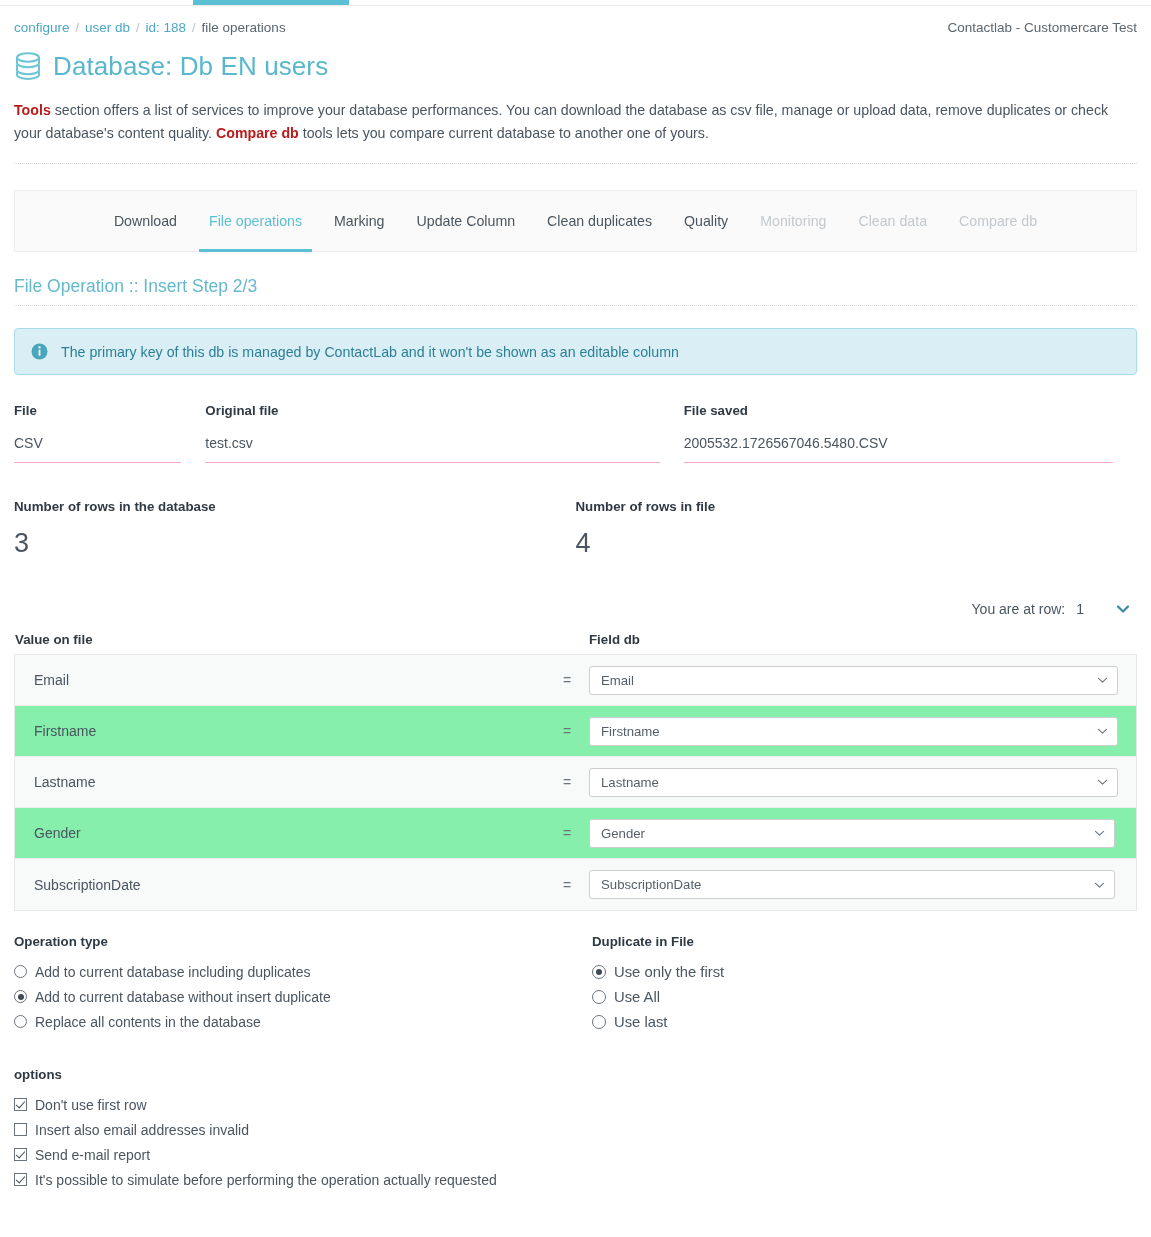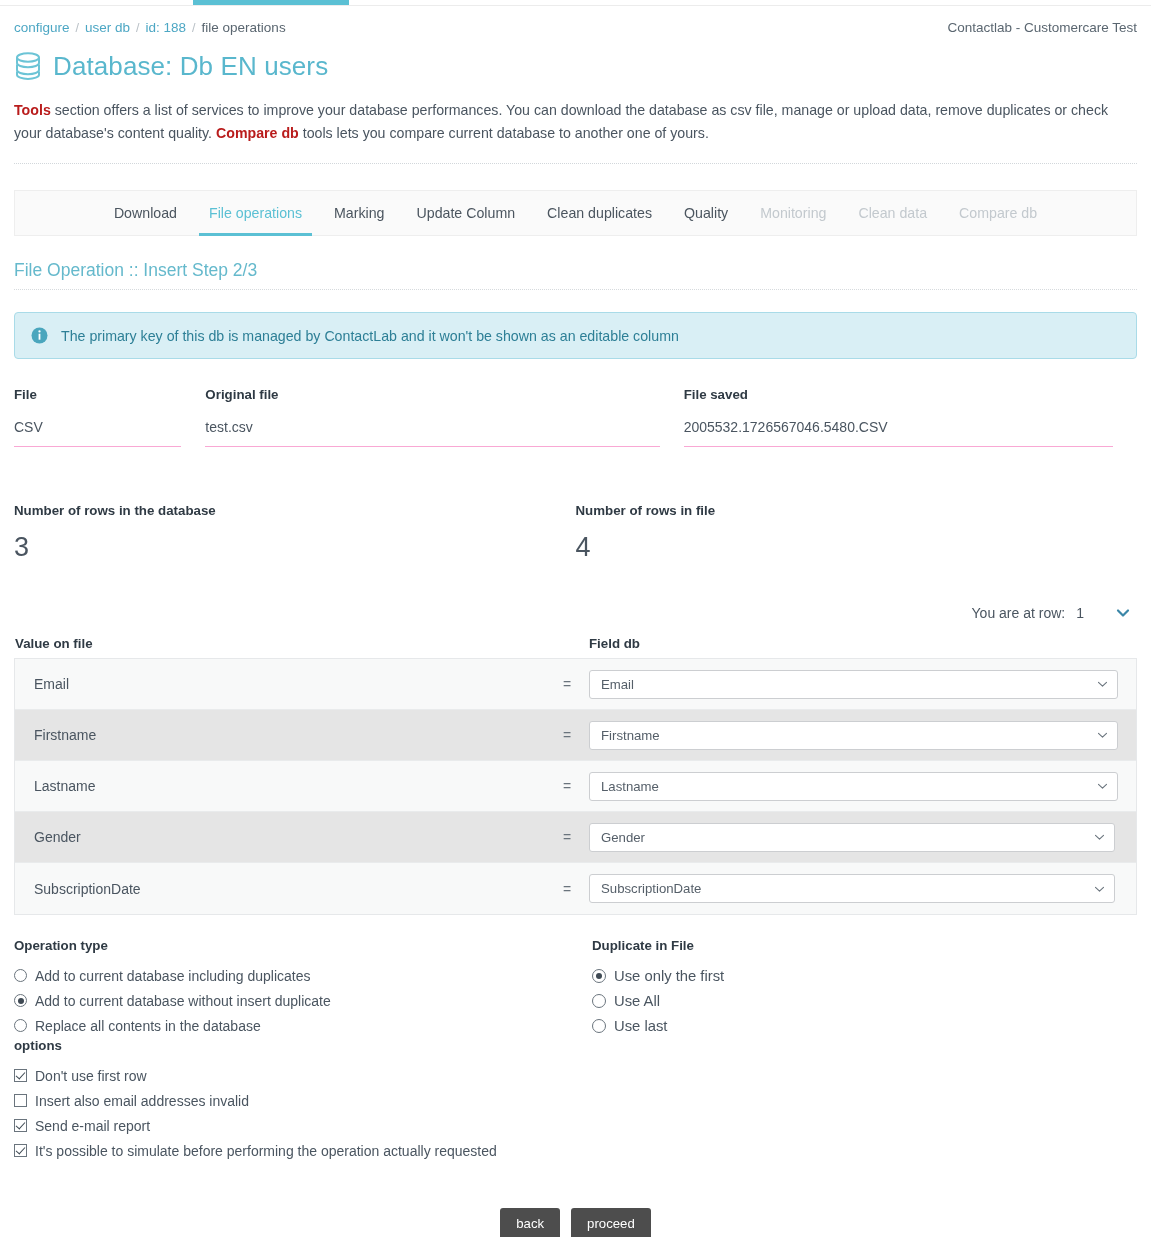--- a/index.html
+++ b/index.html
@@ -97,7 +97,7 @@
     margin-top: 26px;
     background: #fafafa;
     border: 1px solid #eeeeee;
-    height: 46px;
+    height: 62px;
     display: flex;
     align-items: stretch;
     justify-content: center;

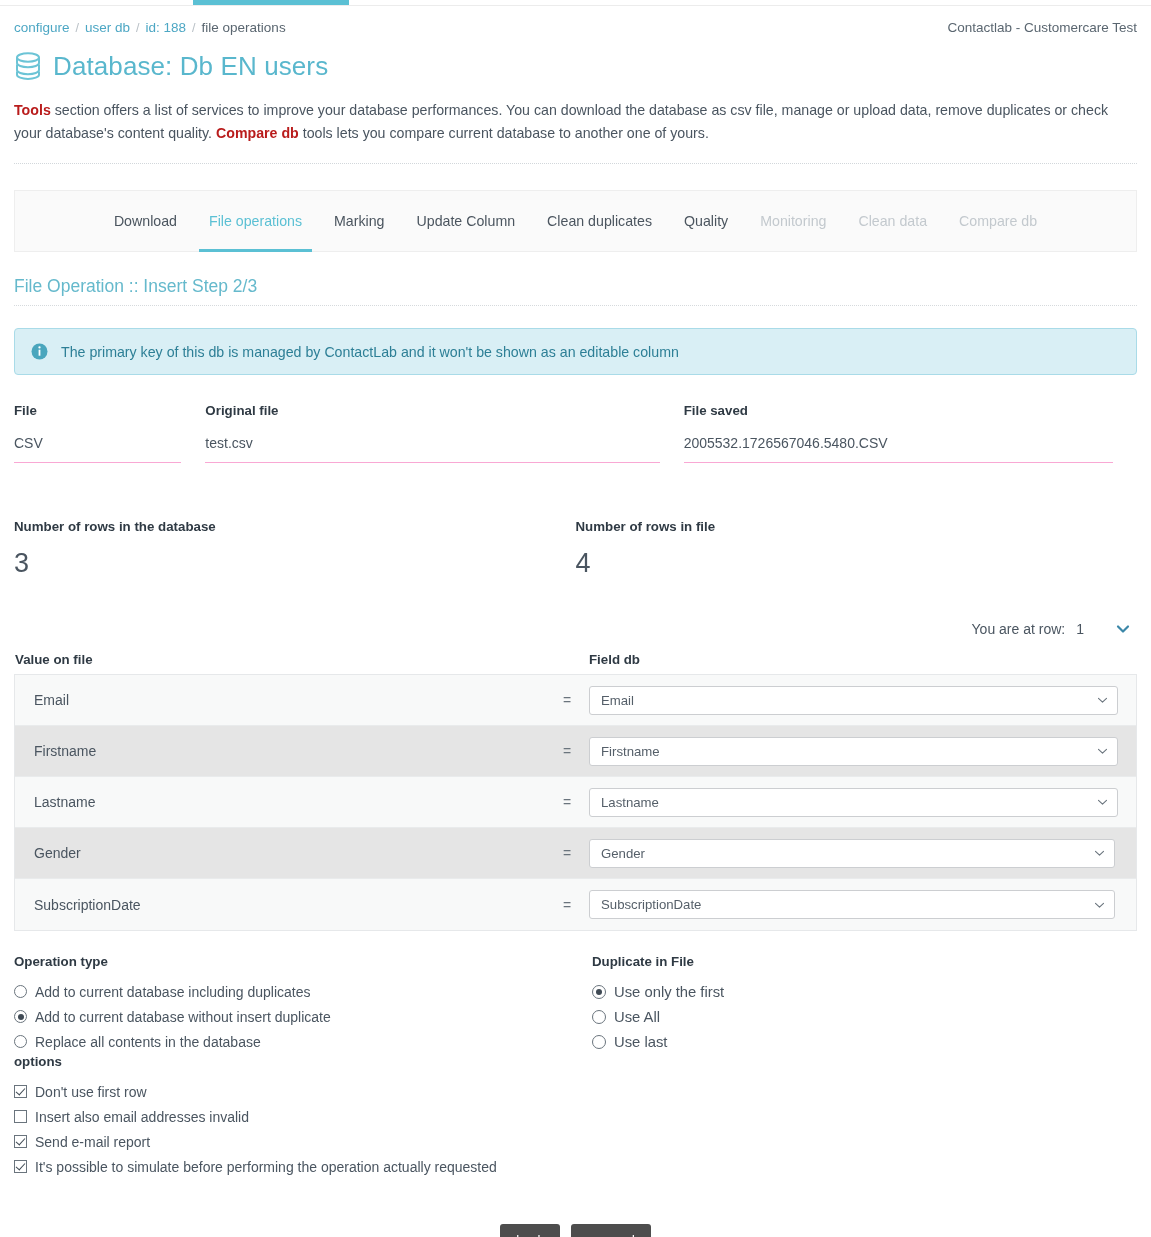--- a/index.html
+++ b/index.html
@@ -171,7 +171,7 @@
 
   
   .counts {
-    margin-top: 56px;
+    margin-top: 36px;
     display: flex;
   }
   .count-col { width: 575px; }

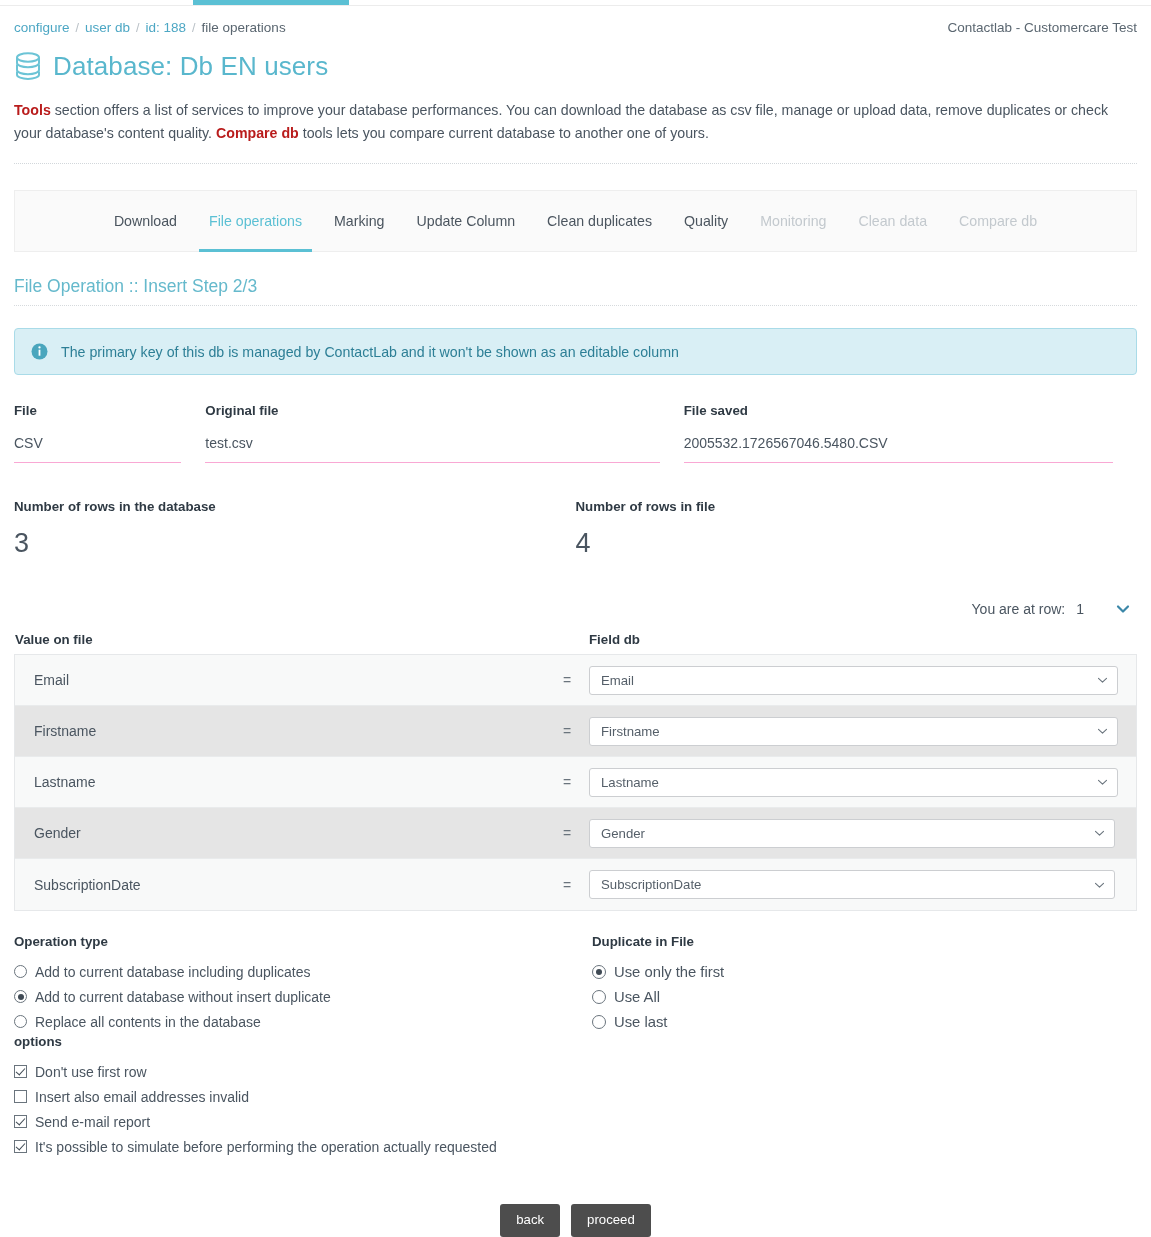--- a/index.html
+++ b/index.html
@@ -228,7 +228,7 @@
     align-items: center;
     height: 51px;
     border-bottom: 1px solid #e9ebec;
-    background: #e5e5e5;
+    background: #86efac;
   }
   .map-row:last-child { border-bottom: none; }
   .map-row.odd { background: #f8f9f9; }

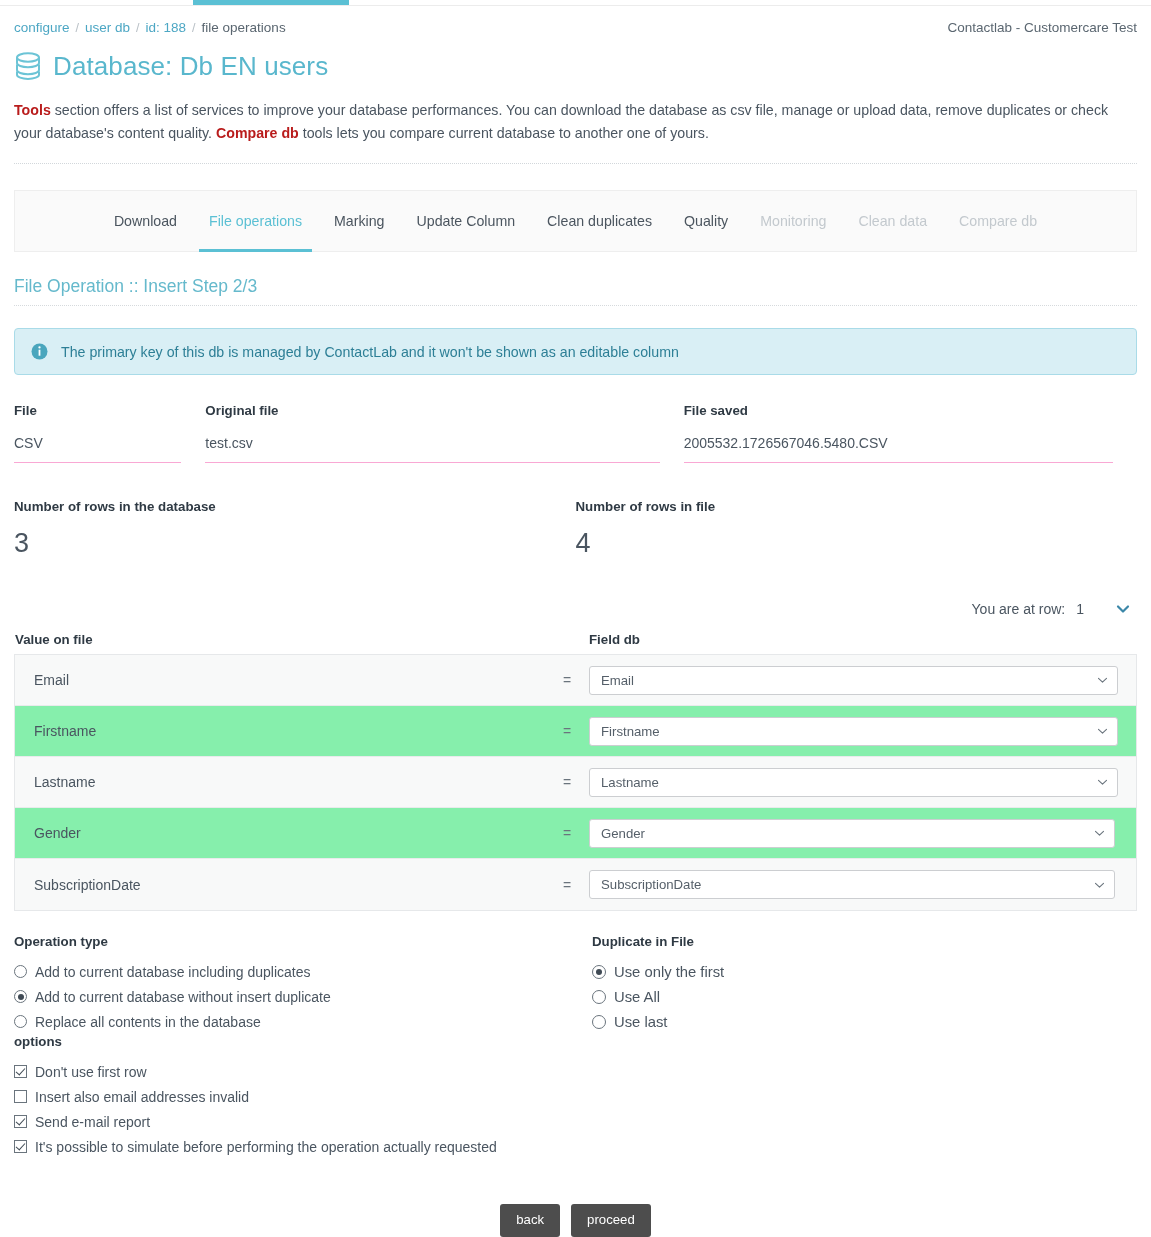--- a/index.html
+++ b/index.html
@@ -314,7 +314,7 @@
   .choice-col-right .radio { width: 14px; height: 14px; }
 
   
-  .options-block { }
+  .options-block { margin-top: 33px; }
   .opt-check {
     display: flex;
     align-items: center;

